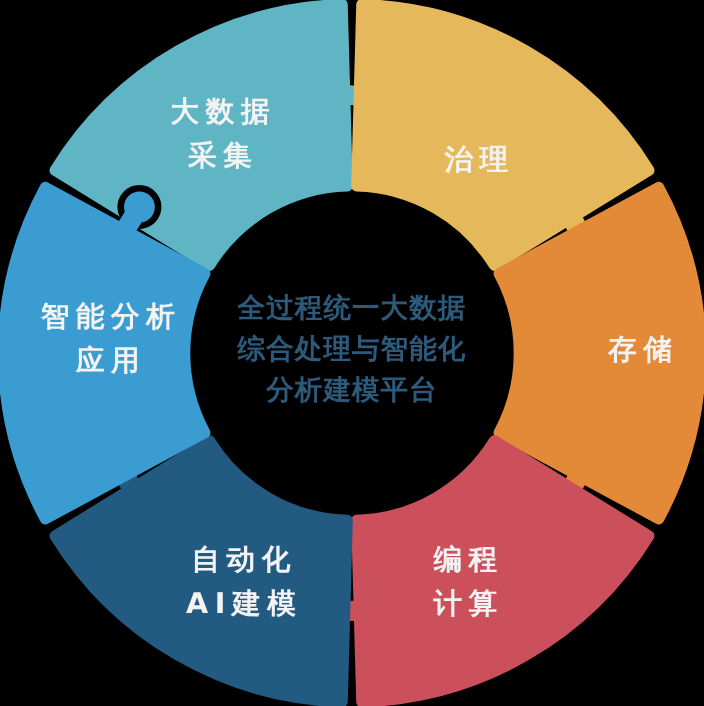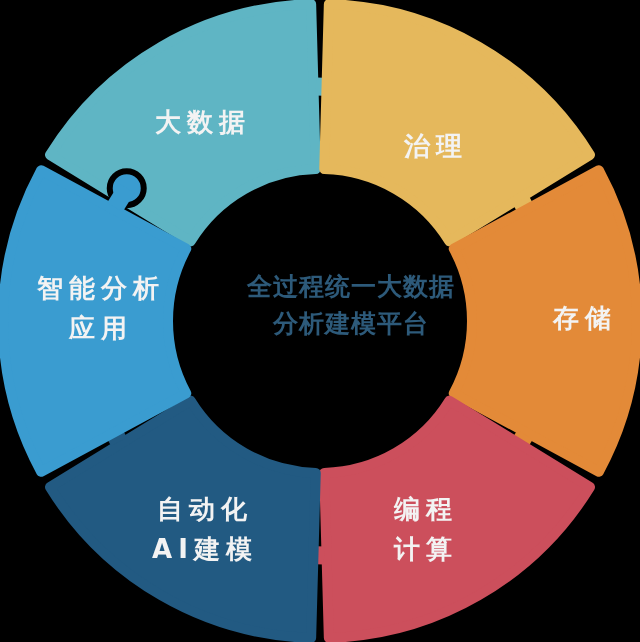--- a/index.html
+++ b/index.html
@@ -55,6 +55,7 @@
 <div id="labels">
     <div class="seg-label" style="left: 203px; top: 122px;">
       <div>大数据</div>
+      <div>采集</div>
     </div>
     <div class="seg-label" style="left: 436px; top: 122px; margin-top: 24px;">
       <div>治理</div>

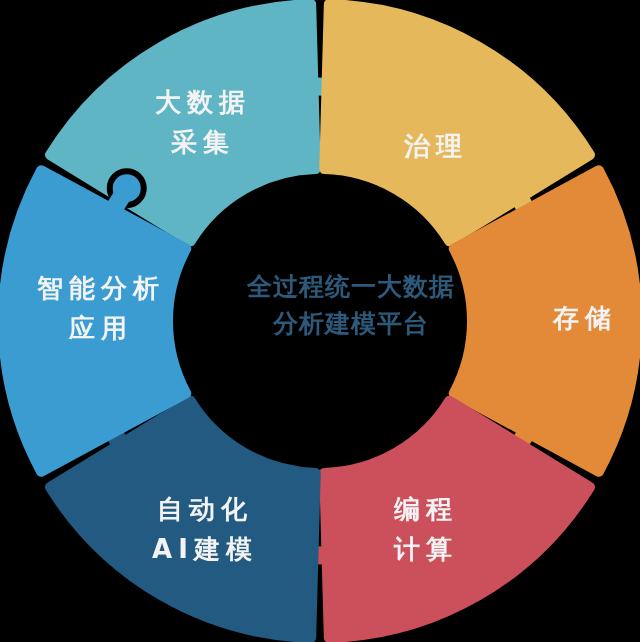--- a/index.html
+++ b/index.html
@@ -11,9 +11,9 @@
     transform: translate(-50%, -50%);
   }
   .center-title {
-    position: absolute; left: 320px; top: 305px; transform: translate(-50%, -50%);
+    position: absolute; left: 320px; top: 317px; transform: translate(-50%, -50%);
     color: #2d5a7a; font-weight: bold; font-size: 25px; line-height: 37px;
-    text-align: center; letter-spacing: 1px; white-space: nowrap; margin-left: 31px;
+    text-align: center; letter-spacing: 1px; white-space: nowrap;
   }
 </style>
 </head>

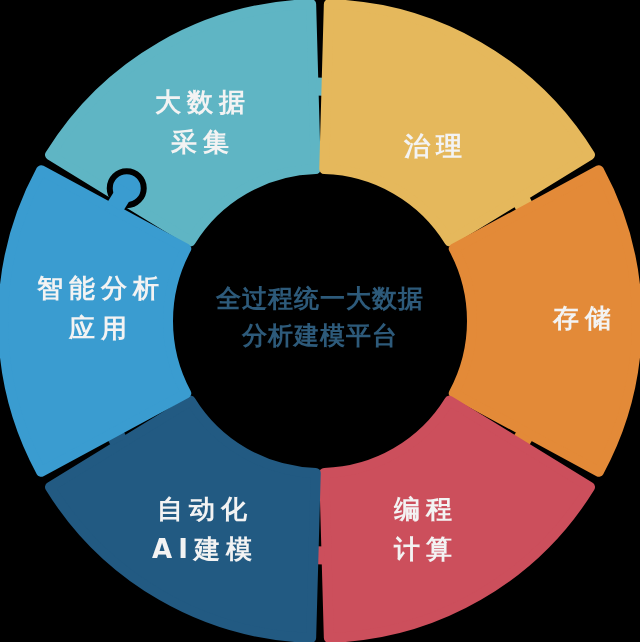--- a/index.html
+++ b/index.html
@@ -79,6 +79,7 @@
 
 <div class="center-title">
   <div>全过程统一大数据</div>
+  <div>综合处理与智能化</div>
   <div>分析建模平台</div>
 </div>
 

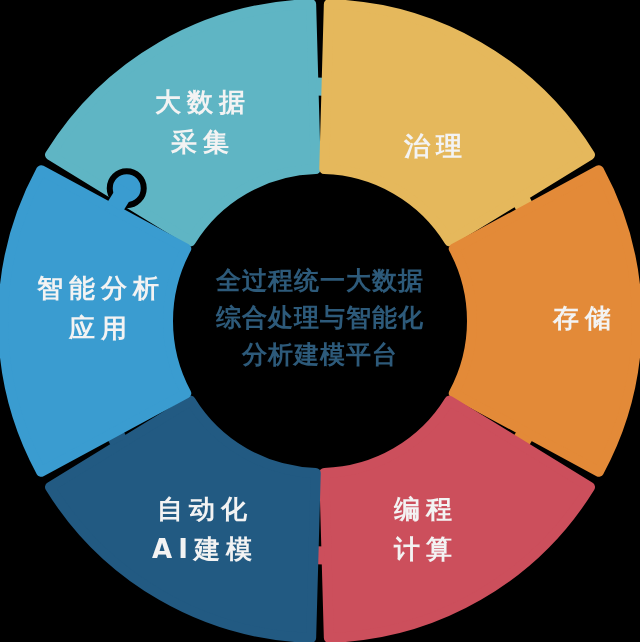--- a/index.html
+++ b/index.html
@@ -67,7 +67,7 @@
       <div>编程</div>
       <div>计算</div>
     </div>
-    <div class="seg-label" style="left: 205px; top: 529px; text-align: center;">
+    <div class="seg-label" style="left: 222px; top: 529px; text-align: center;">
       <div>自动化</div>
       <div>AI建模</div>
     </div>

